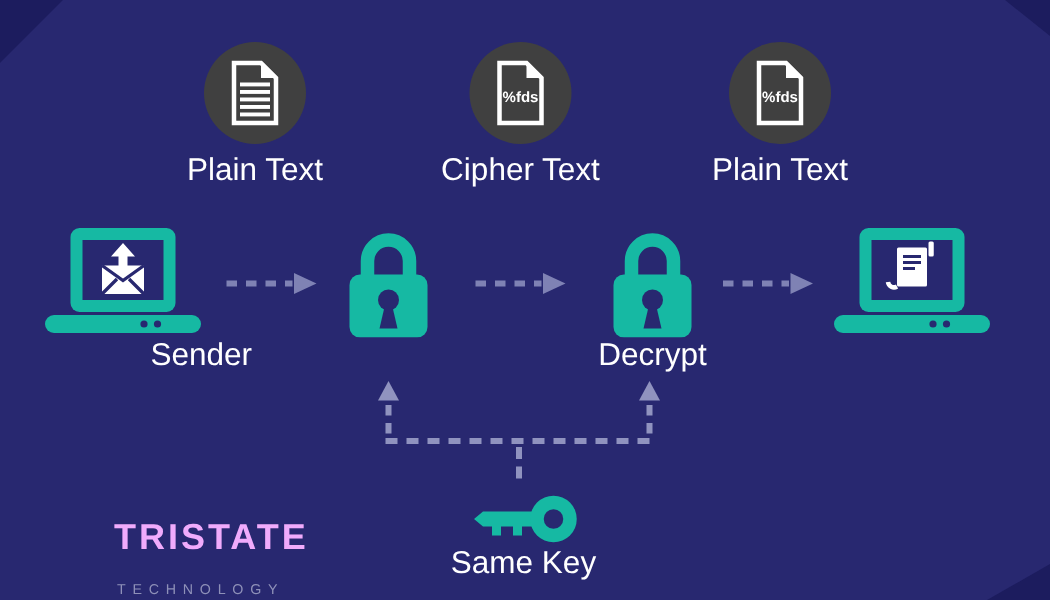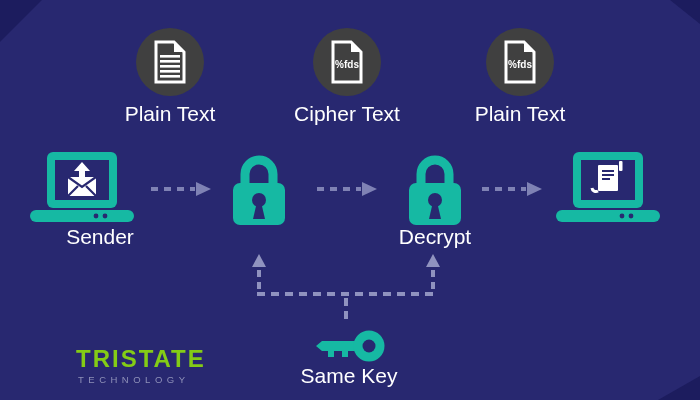--- a/index.html
+++ b/index.html
@@ -98,7 +98,7 @@
       <circle cx="75" cy="64" r="2.4" fill="#282870"></circle>
     </svg>
   </div>
-  <div class="flowlabel" style="left:20px;">Sender</div>
+  <div class="flowlabel" style="left:8px;text-align:right;">Sender</div>
 
   <div class="abs" style="left:150px;top:180px;">
     <svg width="62" height="18" viewBox="0 0 62 18">

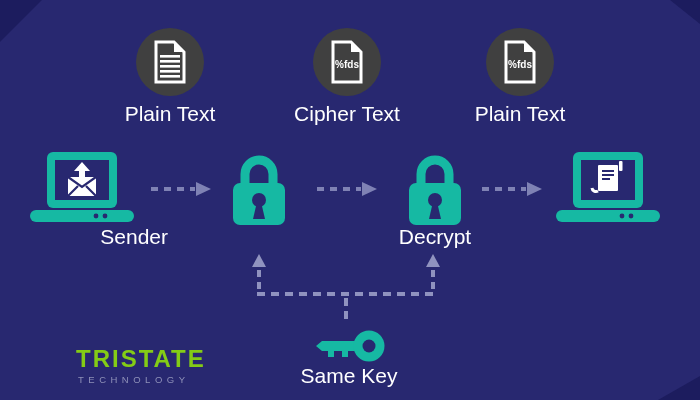--- a/index.html
+++ b/index.html
@@ -35,7 +35,7 @@
   
   .brand{
     position:absolute;left:76px;top:345px;
-    font-size:24px;letter-spacing:2px;font-weight:700;color:#84cc16;
+    font-size:24px;letter-spacing:2px;font-weight:700;color:#f0abfc;
   }
   .brand-sub{
     position:absolute;left:78px;top:374px;

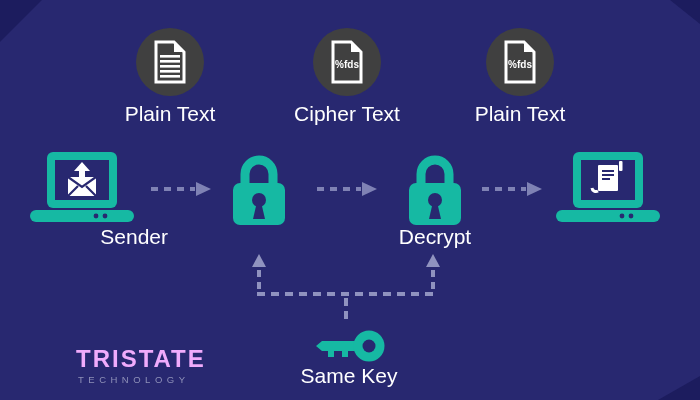--- a/index.html
+++ b/index.html
@@ -38,7 +38,7 @@
     font-size:24px;letter-spacing:2px;font-weight:700;color:#f0abfc;
   }
   .brand-sub{
-    position:absolute;left:78px;top:374px;
+    position:absolute;left:78px;top:388px;
     font-size:9.5px;letter-spacing:4.5px;font-weight:400;color:#8e90b8;
   }
   svg{display:block;}

